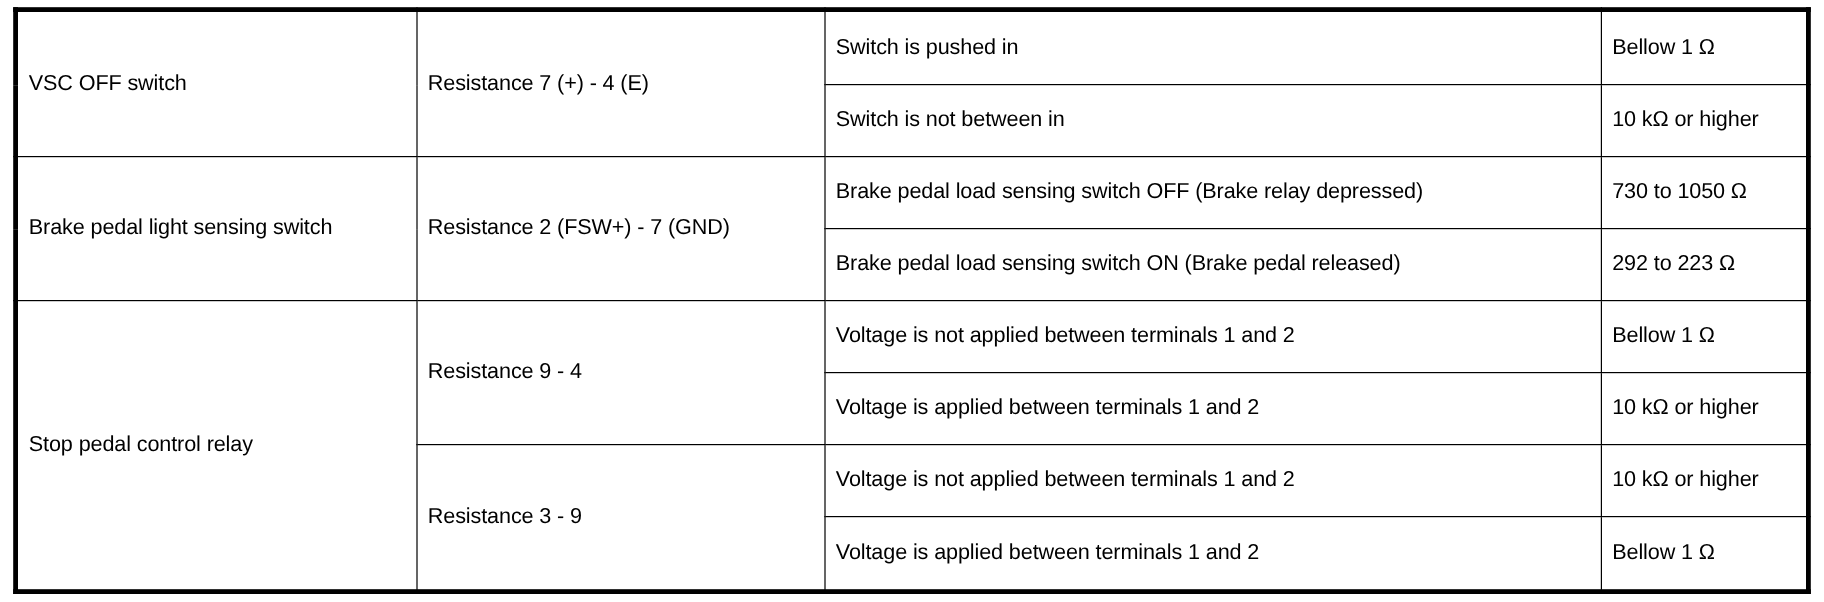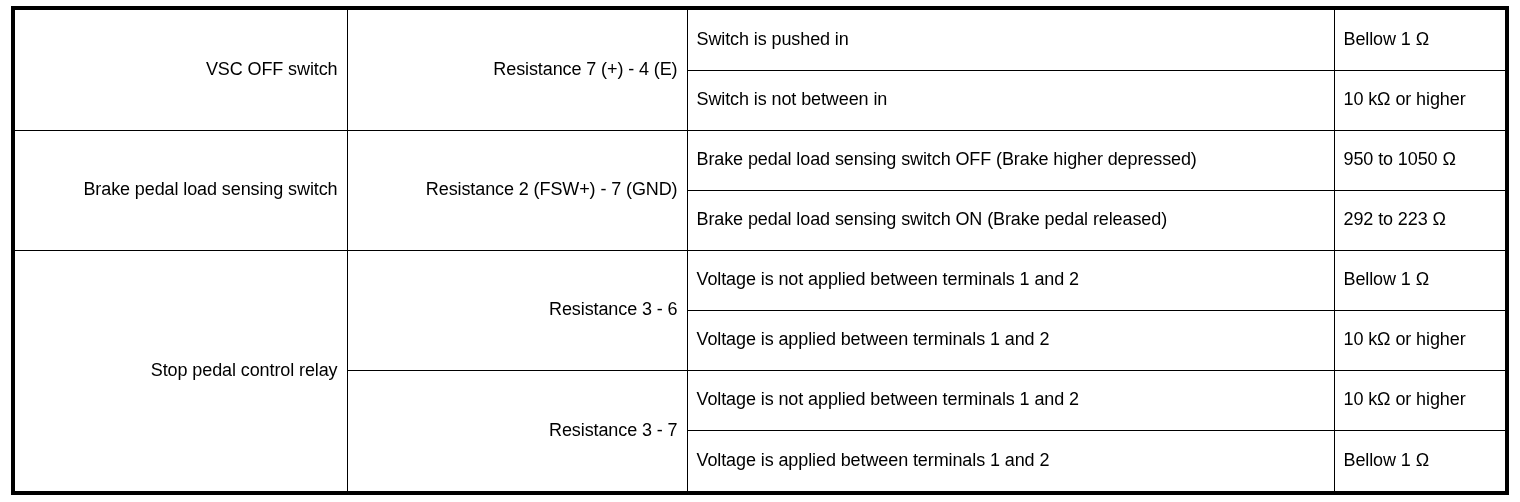--- a/index.html
+++ b/index.html
@@ -58,7 +58,6 @@
   td.cell-component,
   td.cell-measurement {
     vertical-align: middle;
-    text-align: right;
   }
 
   td.cell-condition {

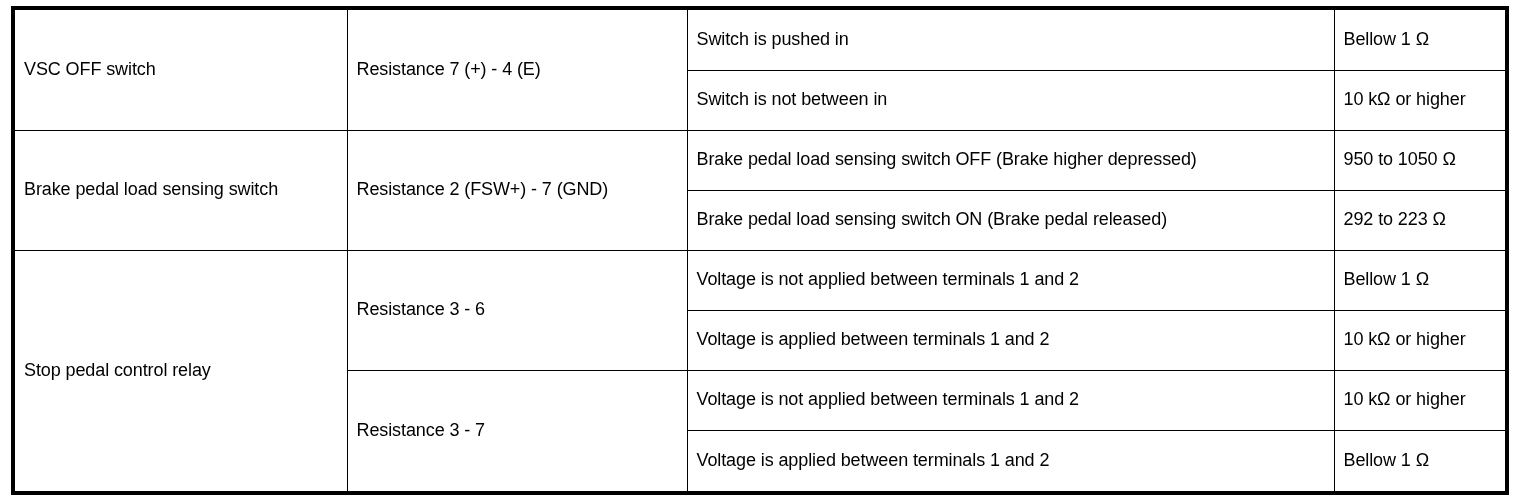--- a/index.html
+++ b/index.html
@@ -95,7 +95,7 @@
       <tr>
         <td class="cell-component group-top" rowspan="2">Brake pedal load sensing switch</td>
         <td class="cell-measurement group-top" rowspan="2">Resistance 2 (FSW+) - 7 (GND)</td>
-        <td class="cell-condition group-top">Brake pedal load sensing switch OFF (Brake higher depressed)</td>
+        <td class="cell-condition group-top">Brake pedal load sensing switch OFF (Brake relay depressed)</td>
         <td class="cell-value group-top">950 to 1050 Ω</td>
       </tr>
       <tr>

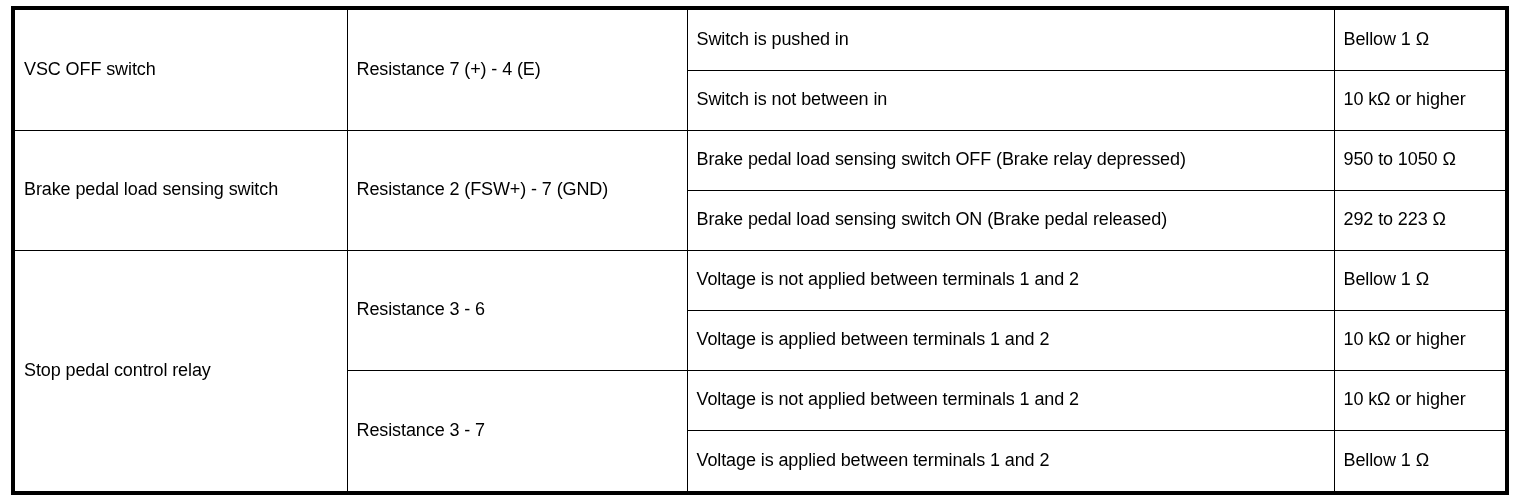--- a/index.html
+++ b/index.html
@@ -96,7 +96,7 @@
         <td class="cell-component group-top" rowspan="2">Brake pedal load sensing switch</td>
         <td class="cell-measurement group-top" rowspan="2">Resistance 2 (FSW+) - 7 (GND)</td>
         <td class="cell-condition group-top">Brake pedal load sensing switch OFF (Brake relay depressed)</td>
-        <td class="cell-value group-top">950 to 1050 Ω</td>
+        <td class="cell-value group-top">730 to 1050 Ω</td>
       </tr>
       <tr>
         <td class="cell-condition group-top">Brake pedal load sensing switch ON (Brake pedal released)</td>

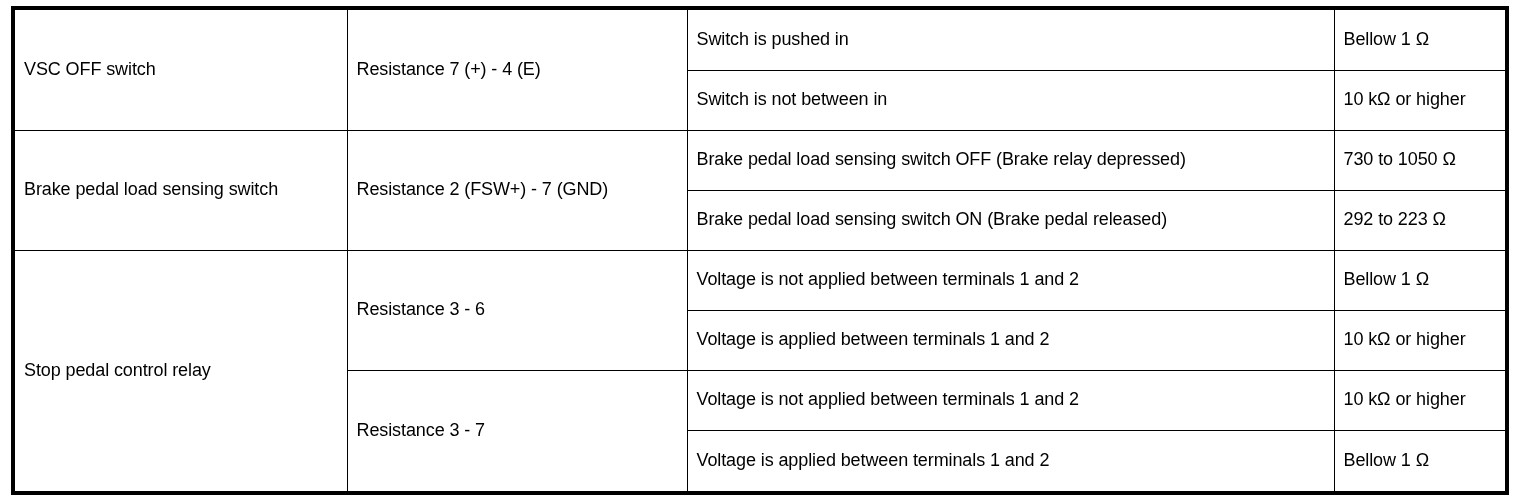--- a/index.html
+++ b/index.html
@@ -93,7 +93,7 @@
       </tr>
 
       <tr>
-        <td class="cell-component group-top" rowspan="2">Brake pedal load sensing switch</td>
+        <td class="cell-component group-top" rowspan="2">Brake pedal light sensing switch</td>
         <td class="cell-measurement group-top" rowspan="2">Resistance 2 (FSW+) - 7 (GND)</td>
         <td class="cell-condition group-top">Brake pedal load sensing switch OFF (Brake relay depressed)</td>
         <td class="cell-value group-top">730 to 1050 Ω</td>

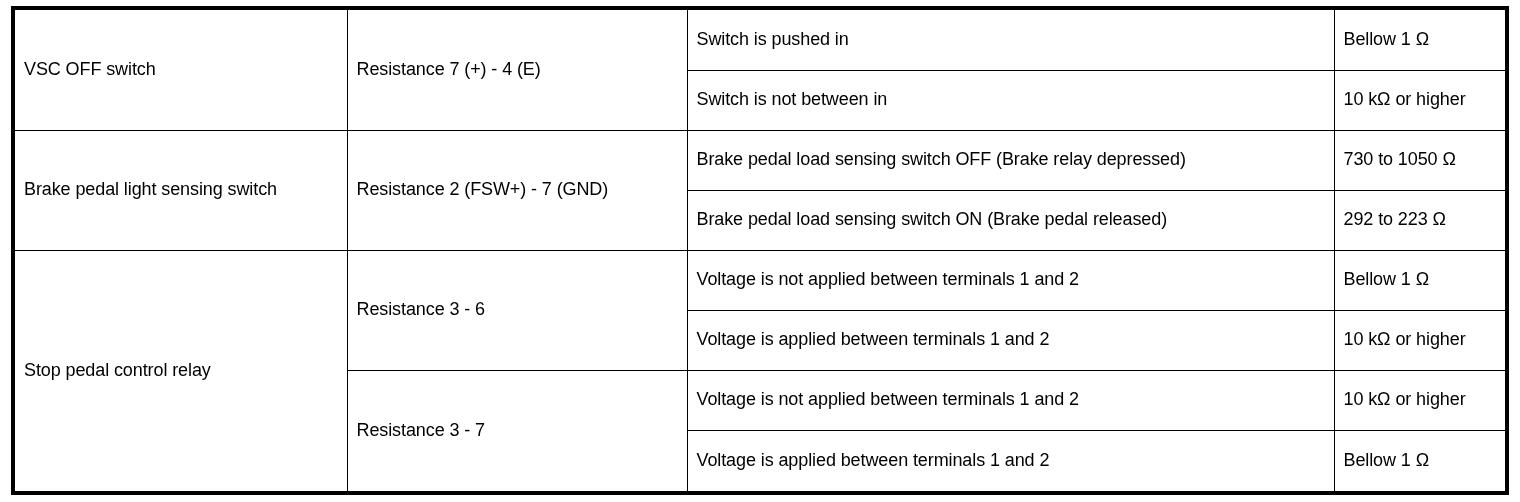--- a/index.html
+++ b/index.html
@@ -105,7 +105,7 @@
 
       <tr>
         <td class="cell-component group-top" rowspan="4">Stop pedal control relay</td>
-        <td class="cell-measurement group-top" rowspan="2">Resistance 3 - 6</td>
+        <td class="cell-measurement group-top" rowspan="2">Resistance 9 - 4</td>
         <td class="cell-condition group-top">Voltage is not applied between terminals 1 and 2</td>
         <td class="cell-value group-top">Bellow 1 Ω</td>
       </tr>

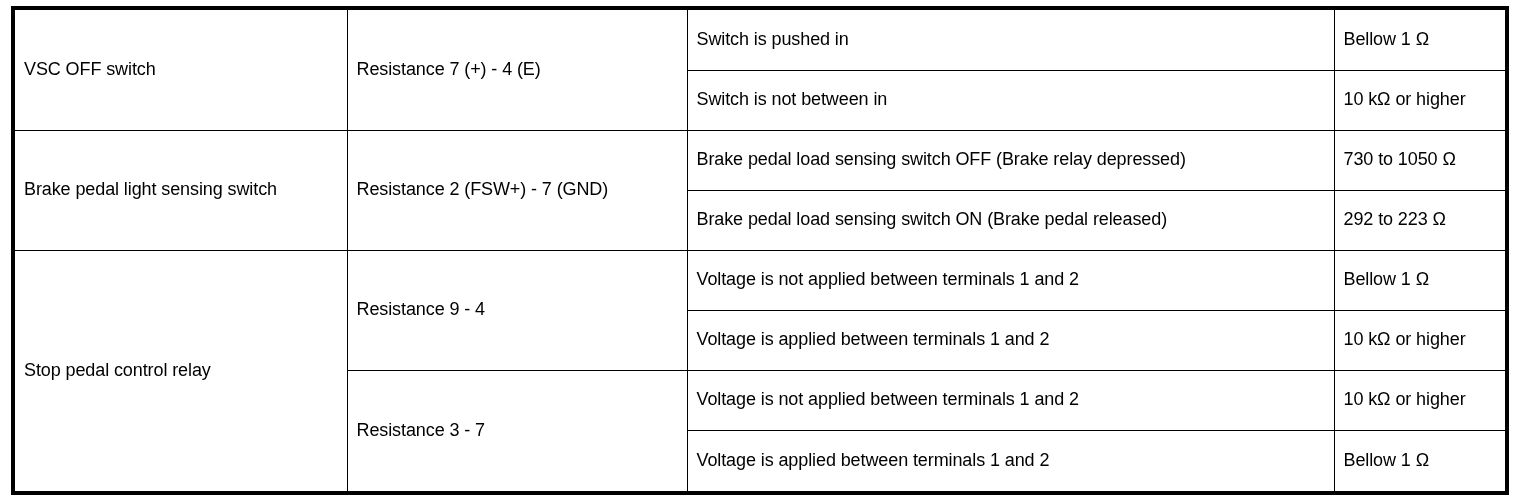--- a/index.html
+++ b/index.html
@@ -114,7 +114,7 @@
         <td class="cell-value group-top">10 kΩ or higher</td>
       </tr>
       <tr>
-        <td class="cell-measurement group-top" rowspan="2">Resistance 3 - 7</td>
+        <td class="cell-measurement group-top" rowspan="2">Resistance 3 - 9</td>
         <td class="cell-condition group-top">Voltage is not applied between terminals 1 and 2</td>
         <td class="cell-value group-top">10 kΩ or higher</td>
       </tr>

